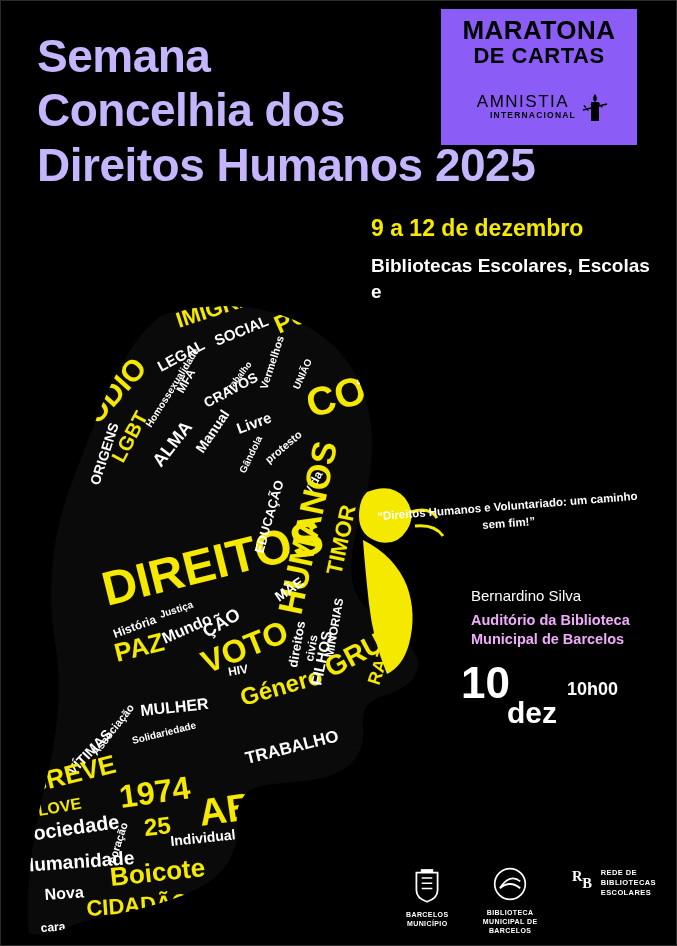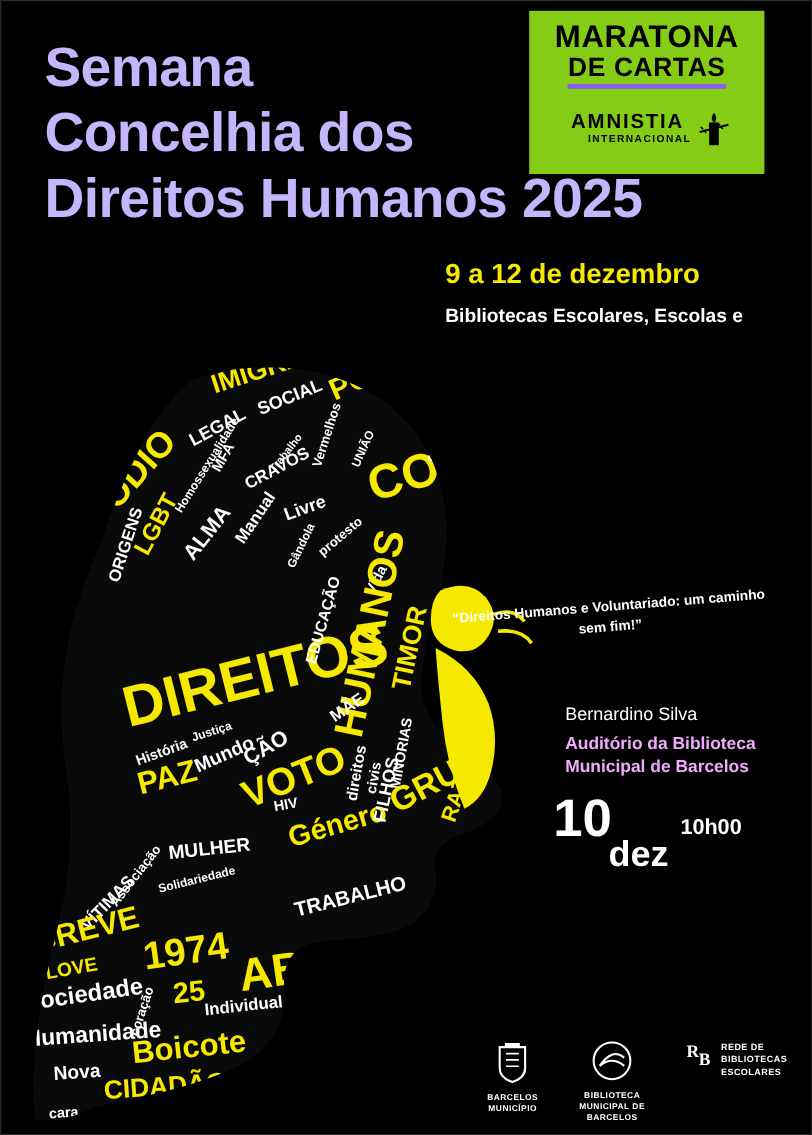--- a/index.html
+++ b/index.html
@@ -27,7 +27,7 @@
     top: 8px;
     width: 196px;
     height: 136px;
-    background: #84cc16;
+    background: #8b5cf6;
     display: flex;
     flex-direction: column;
     align-items: center;

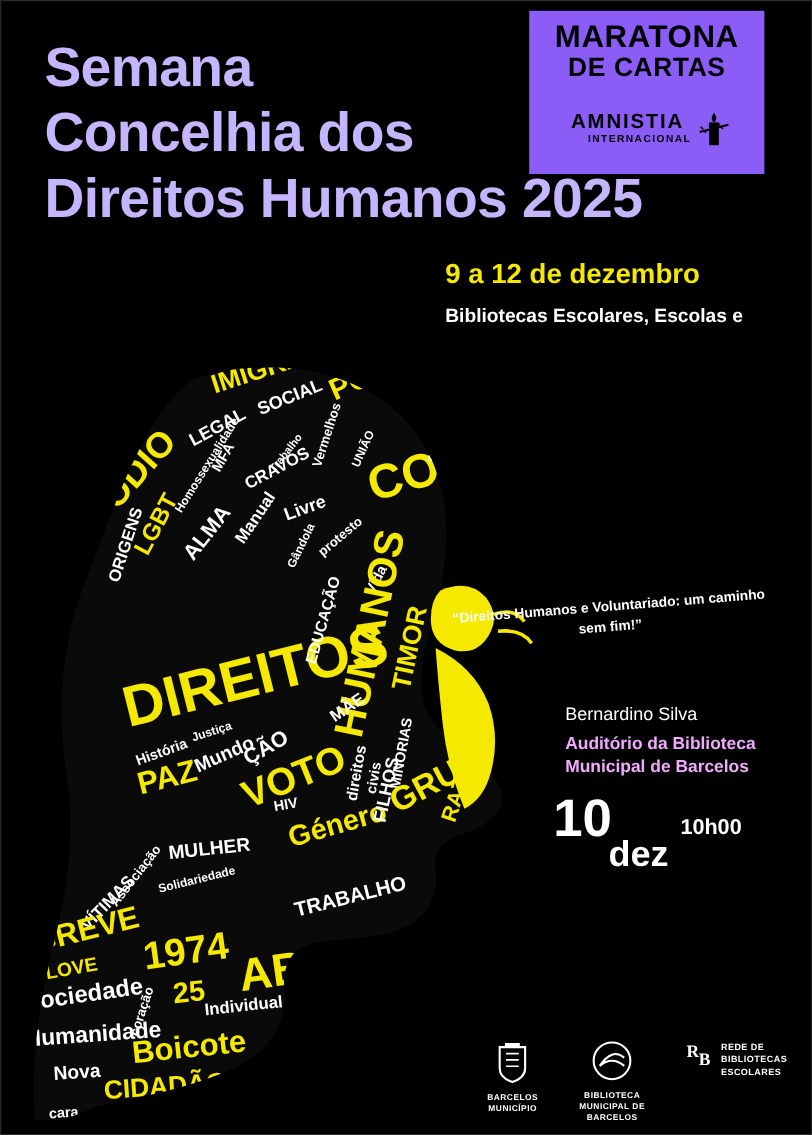--- a/index.html
+++ b/index.html
@@ -65,7 +65,7 @@
   .badge-amnesty-1 {
     color: #000;
     font-size: 17px;
-    font-weight: bold;
+    font-weight: normal;
     letter-spacing: 1.5px;
     line-height: 1;
   }

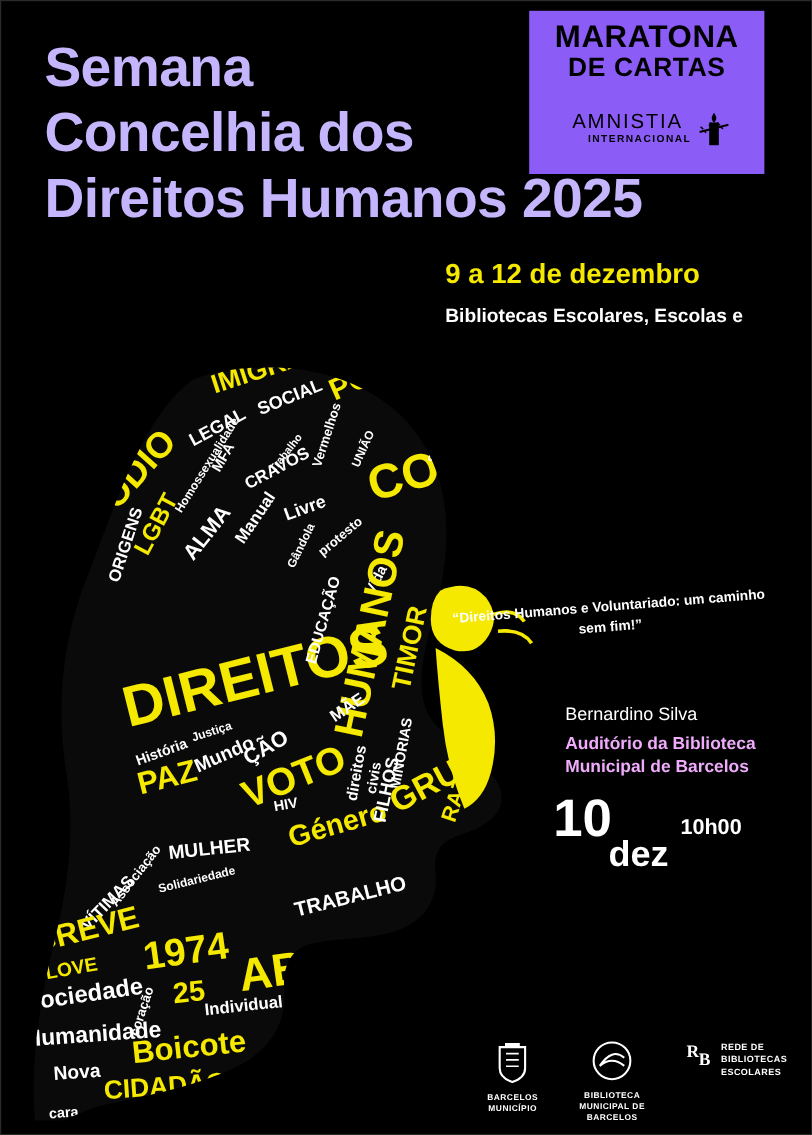--- a/index.html
+++ b/index.html
@@ -110,7 +110,7 @@
     left: 370px;
     top: 252px;
     color: #ffffff;
-    font-size: 16px;
+    font-size: 19px;
     font-weight: bold;
     line-height: 1.35;
     width: 290px;

